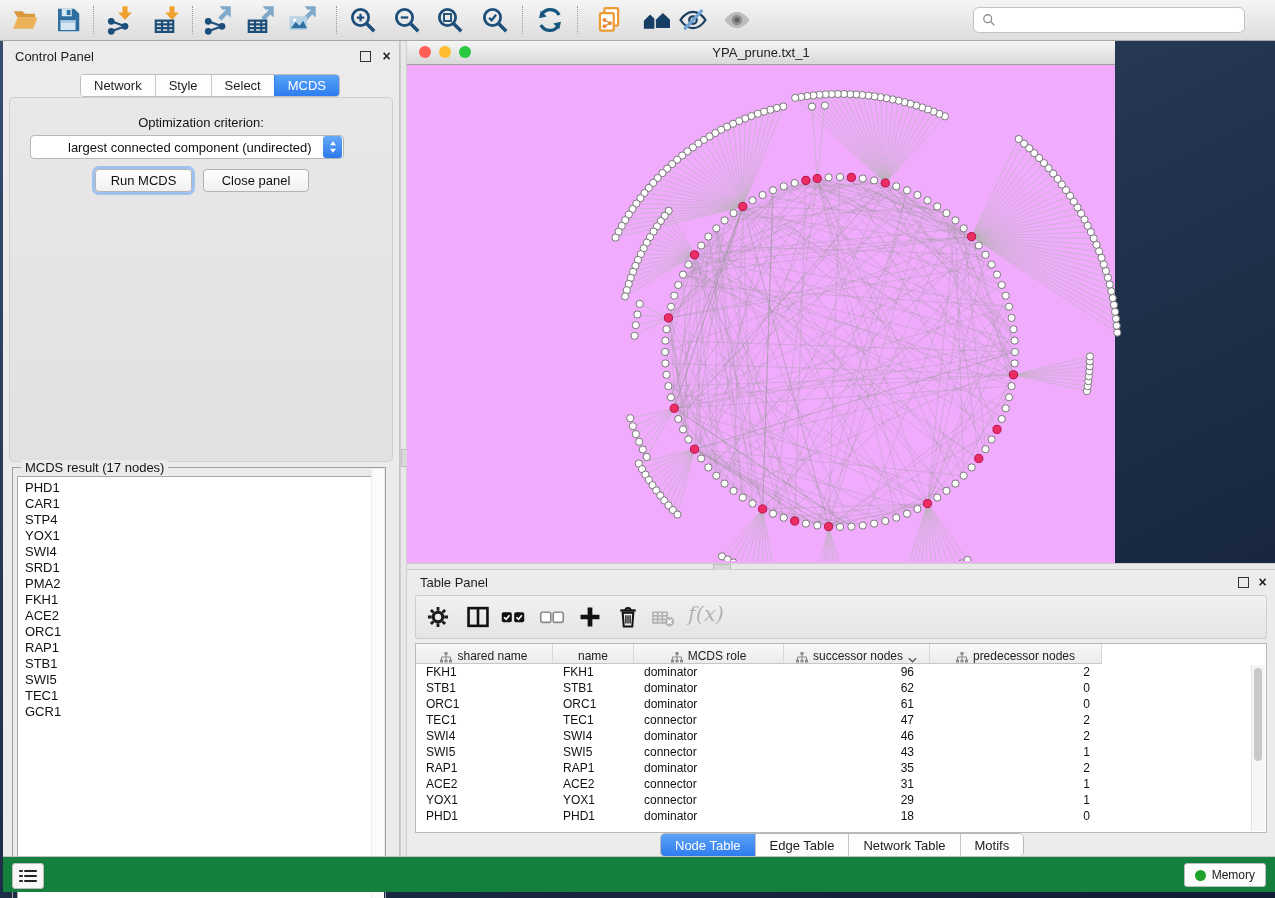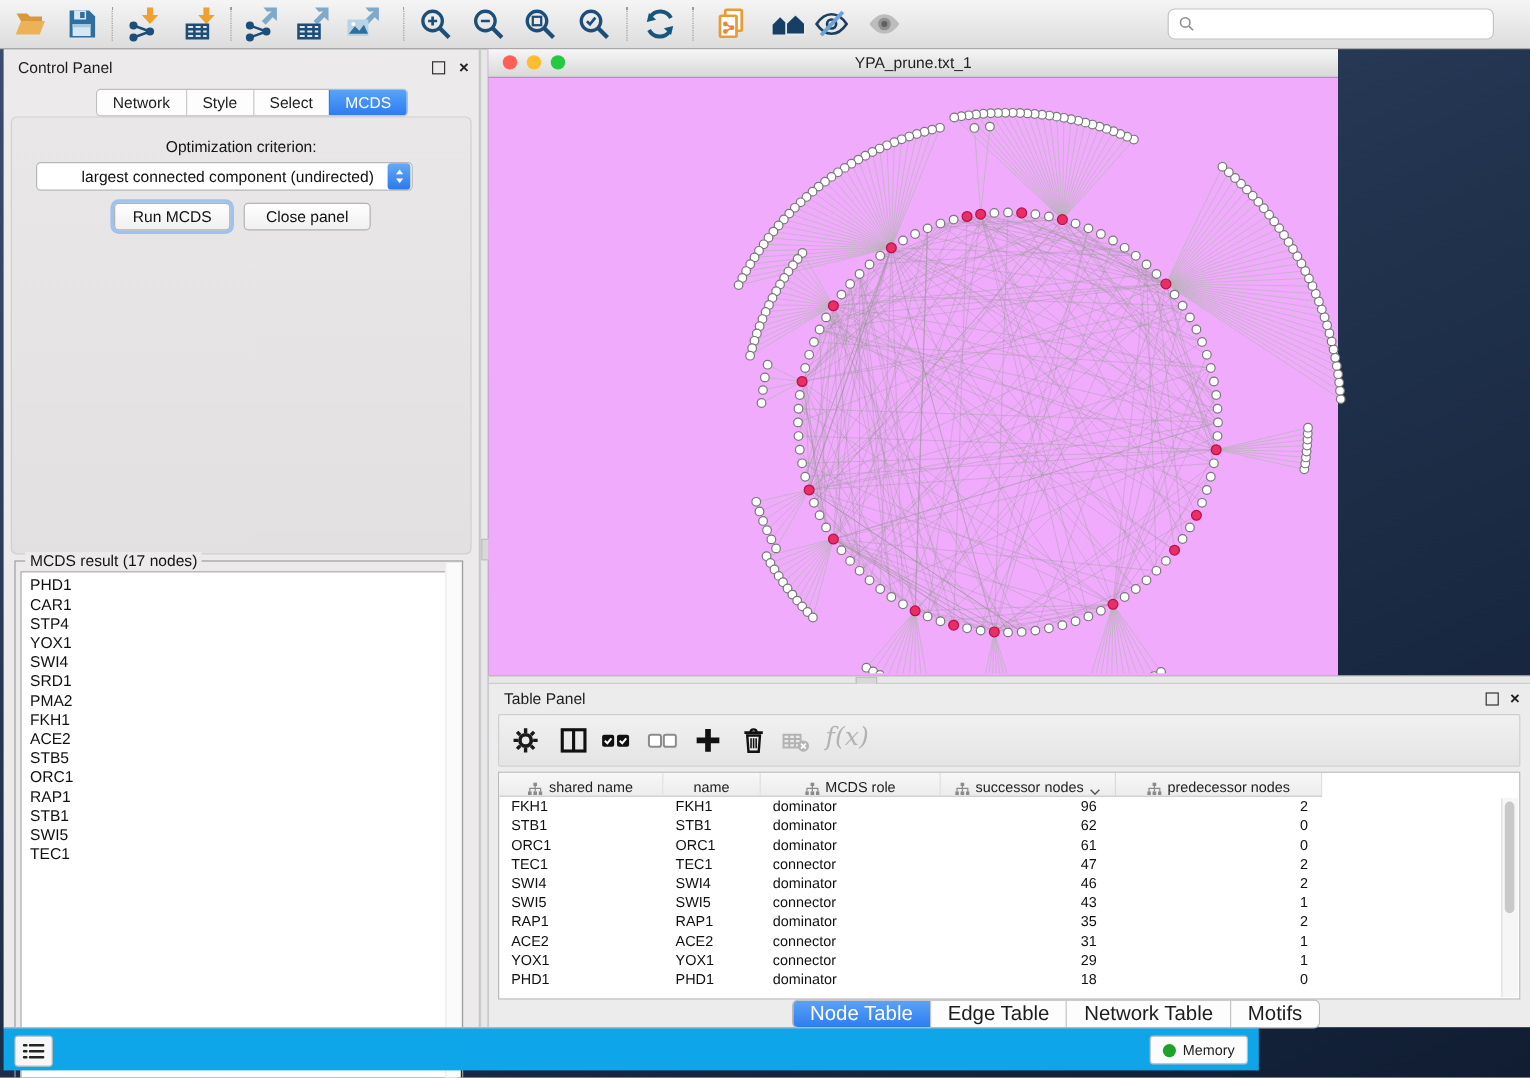--- a/index.html
+++ b/index.html
@@ -303,7 +303,6 @@
           <div>PMA2</div>
           <div>FKH1</div>
           <div>ACE2</div>
-          <div>STB5</div>
           <div>ORC1</div>
           <div>RAP1</div>
           <div>STB1</div>

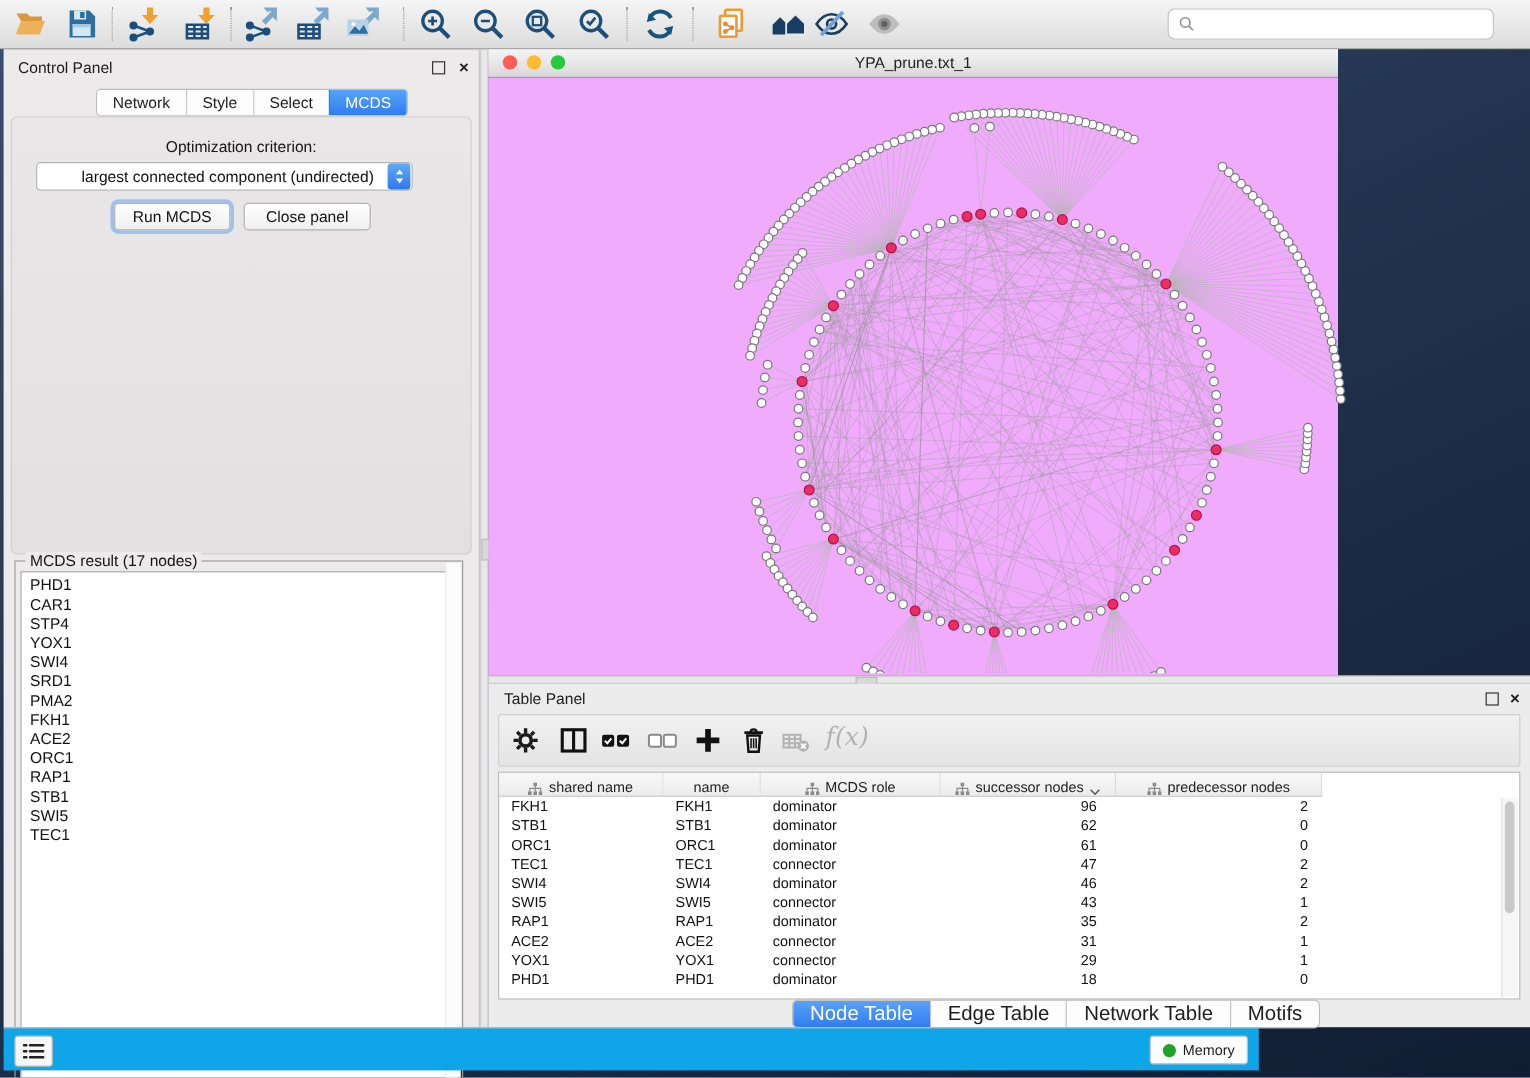--- a/index.html
+++ b/index.html
@@ -308,6 +308,7 @@
           <div>STB1</div>
           <div>SWI5</div>
           <div>TEC1</div>
+          <div>GCR1</div>
         </div>
       <div id="mcds-scroll"></div>
     </div>

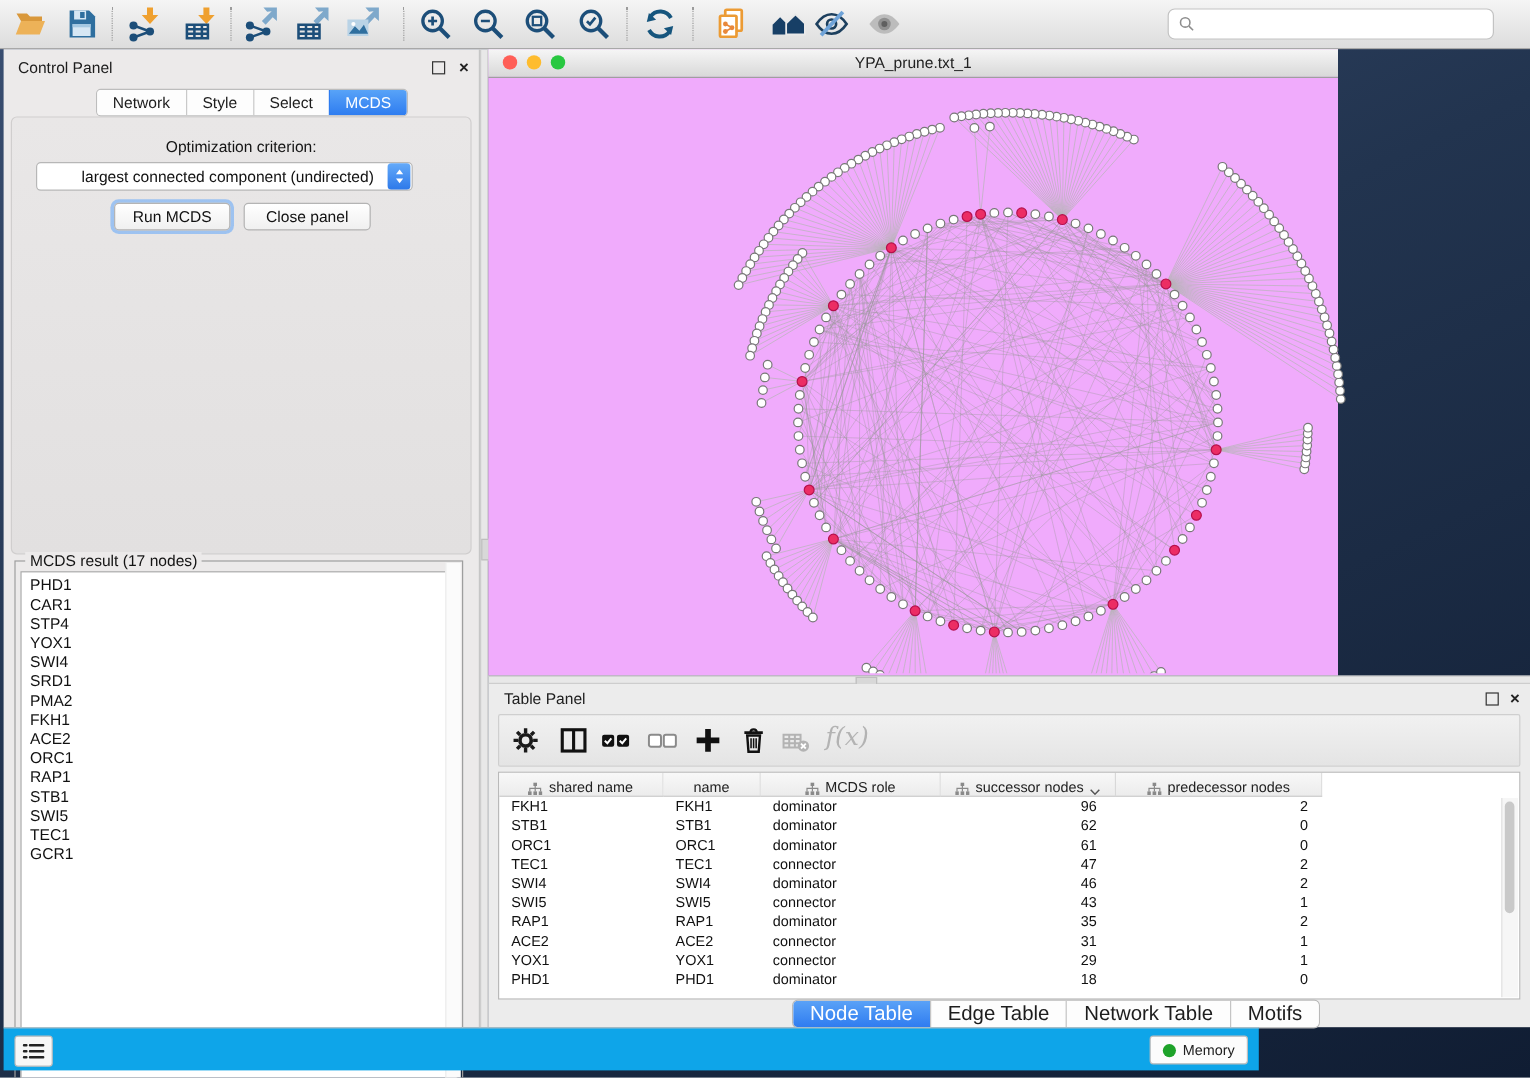--- a/index.html
+++ b/index.html
@@ -96,7 +96,7 @@
     border-left:1px solid #e2e2e2;}
   #tbl-thumb{position:absolute;left:2px;top:3px;width:8px;height:93px;background:#c9c9c9;border-radius:4px;}
   #tp-tabs{position:absolute;left:253px;top:263px;height:22px;display:flex;border:1px solid #b9b9b9;
-    border-radius:5px;overflow:hidden;background:#fff;font-size:17px;}
+    border-radius:5px;overflow:hidden;background:#fff;font-size:13px;}
   .tp-tab{padding:0 14px;display:flex;align-items:center;color:#1d1d1d;background:#fdfdfd;
     border-left:1px solid #c4c4c4;}
   .tp-tab:first-child{border-left:none;}

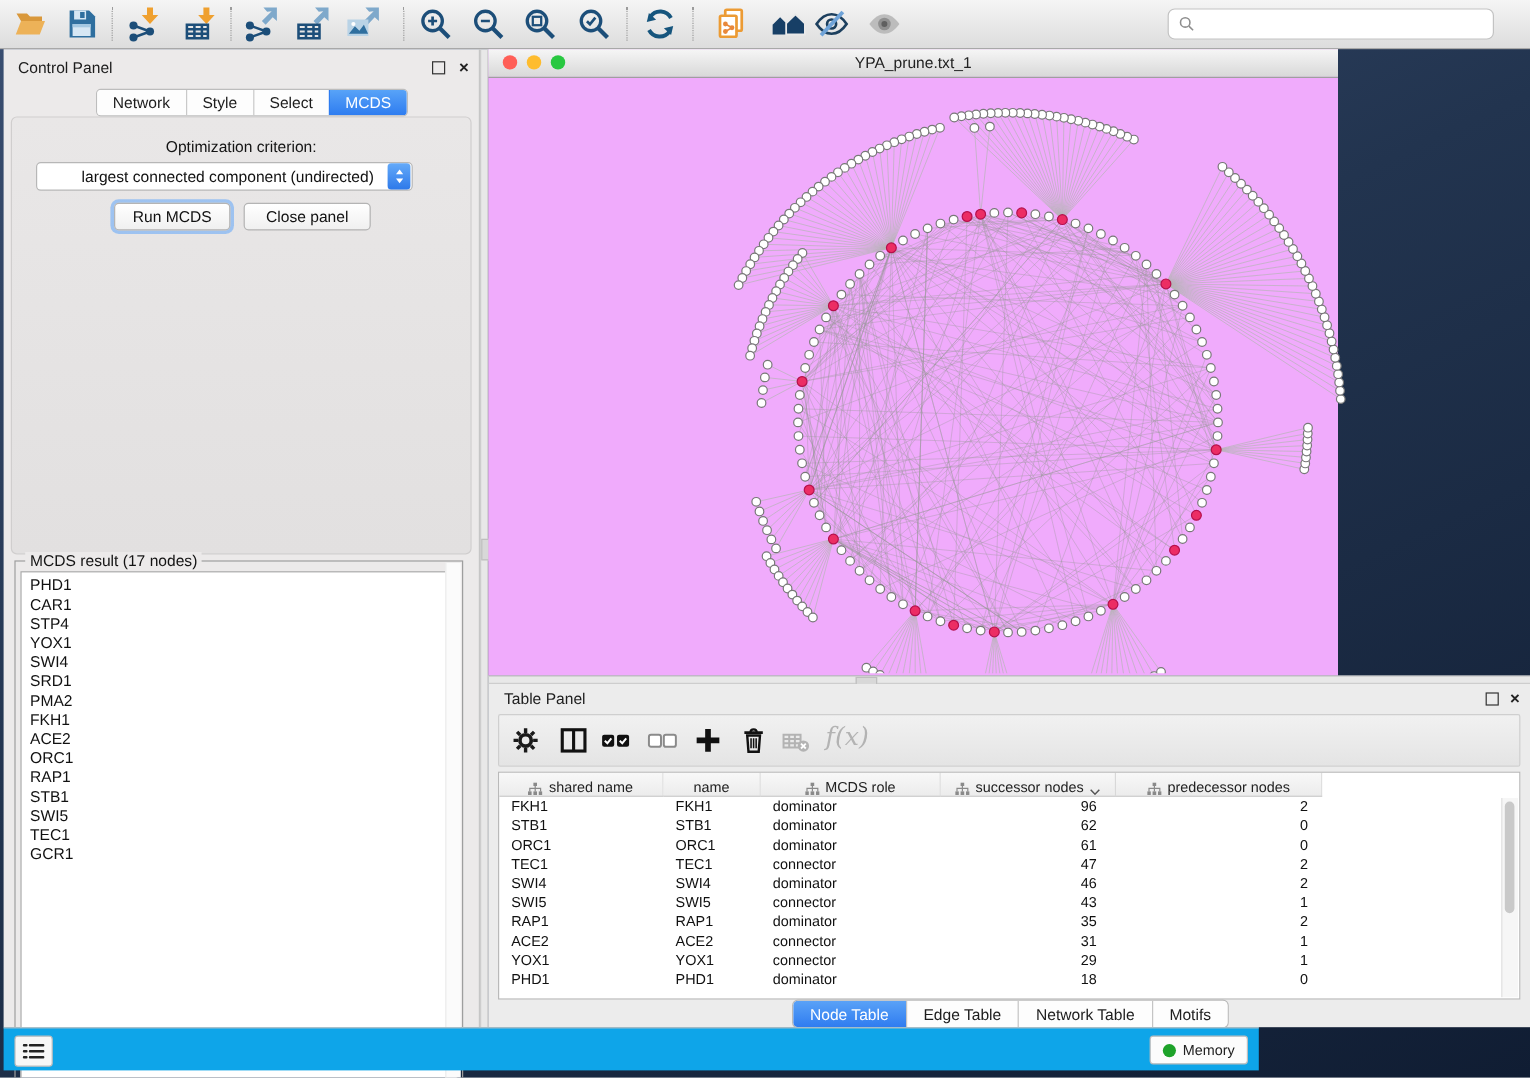--- a/index.html
+++ b/index.html
@@ -102,7 +102,7 @@
   .tp-tab:first-child{border-left:none;}
   .tp-tab.active{background:linear-gradient(#5aa2f7,#2f7cf0);color:#fff;border-left-color:#2f7cf0;}
   
-  #status-bar{position:absolute;left:3px;top:856px;width:1046px;height:36px;background:#0ea5e9;
+  #status-bar{position:absolute;left:3px;top:856px;width:1272px;height:36px;background:#15803d;
     border-top:1px solid #c2c2c2;box-sizing:border-box;}
   #list-btn{position:absolute;left:9px;top:6px;width:30px;height:24px;background:#f7f7f7;
     border:1px solid #bdbdbd;border-radius:3px;display:flex;align-items:center;justify-content:center;}

